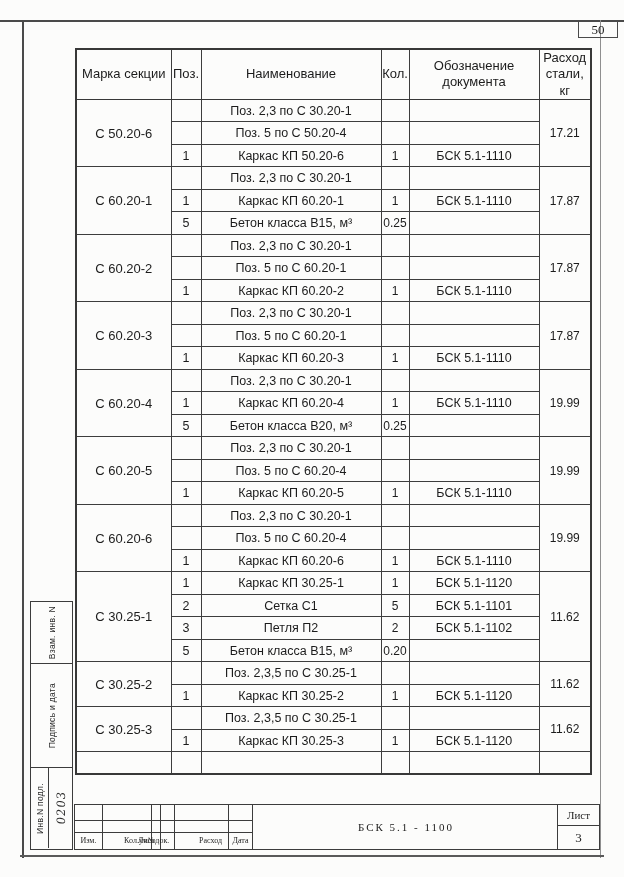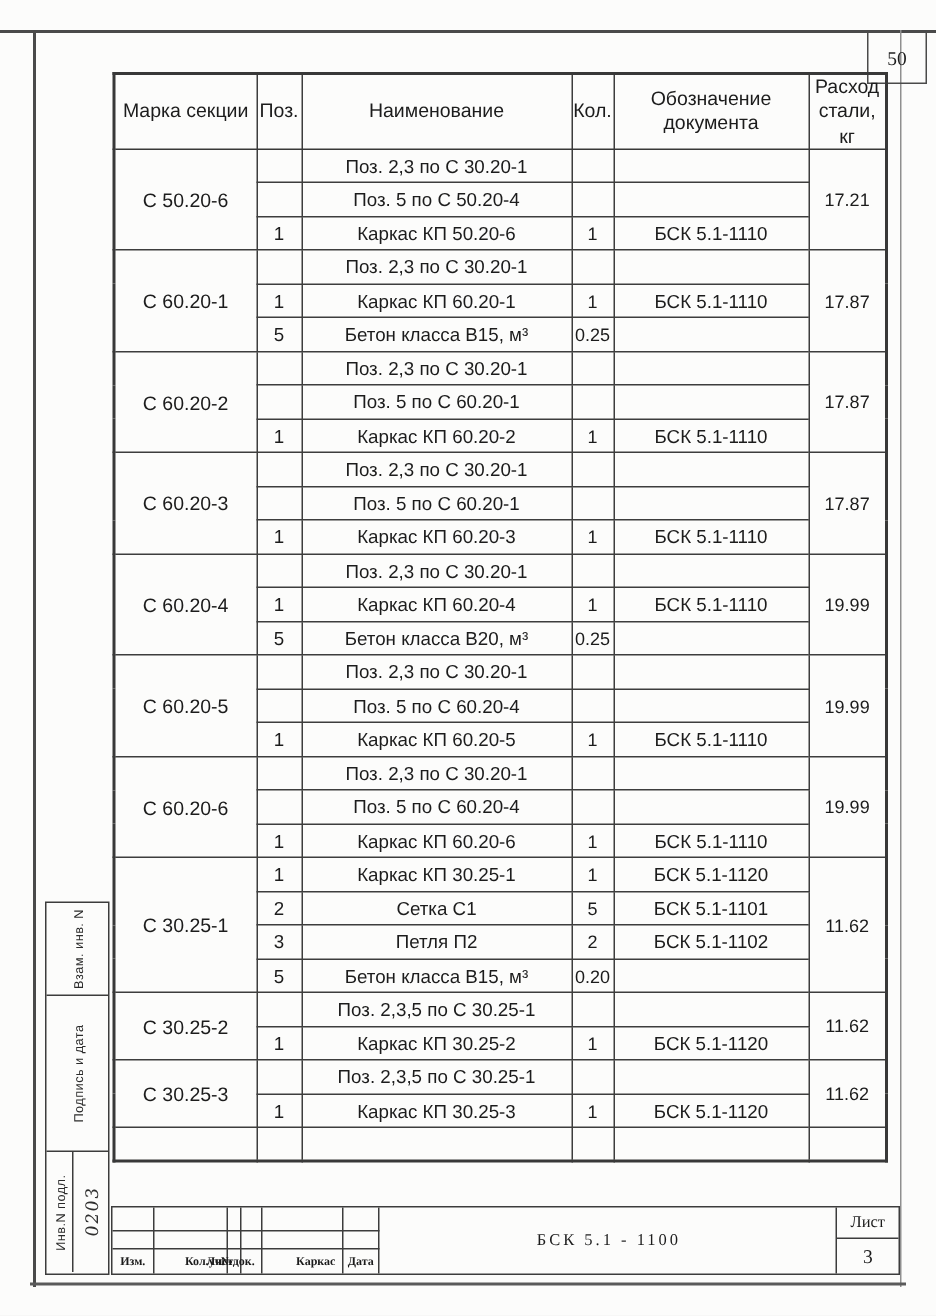--- a/index.html
+++ b/index.html
@@ -14,7 +14,7 @@
   .frame-right  { position:absolute; left:600px; top:20px; width:1px;  height:838px; background:#8f8f8f; }
   .frame-bottom { position:absolute; left:20px; top:855px; width:584px; height:2px; background:#5a5a5a; }
   .sheet-num-box {
-    position:absolute; left:578px; top:22px; width:40px; height:34px;
+    position:absolute; left:578px; top:22px; width:40px; height:16px;
     border-left:1.5px solid #4a4a4a; border-right:1.5px solid #4a4a4a; border-bottom:1.5px solid #4a4a4a;
     display:flex; align-items:center; justify-content:center;
     font-family:"Liberation Serif", serif; font-size:13px;

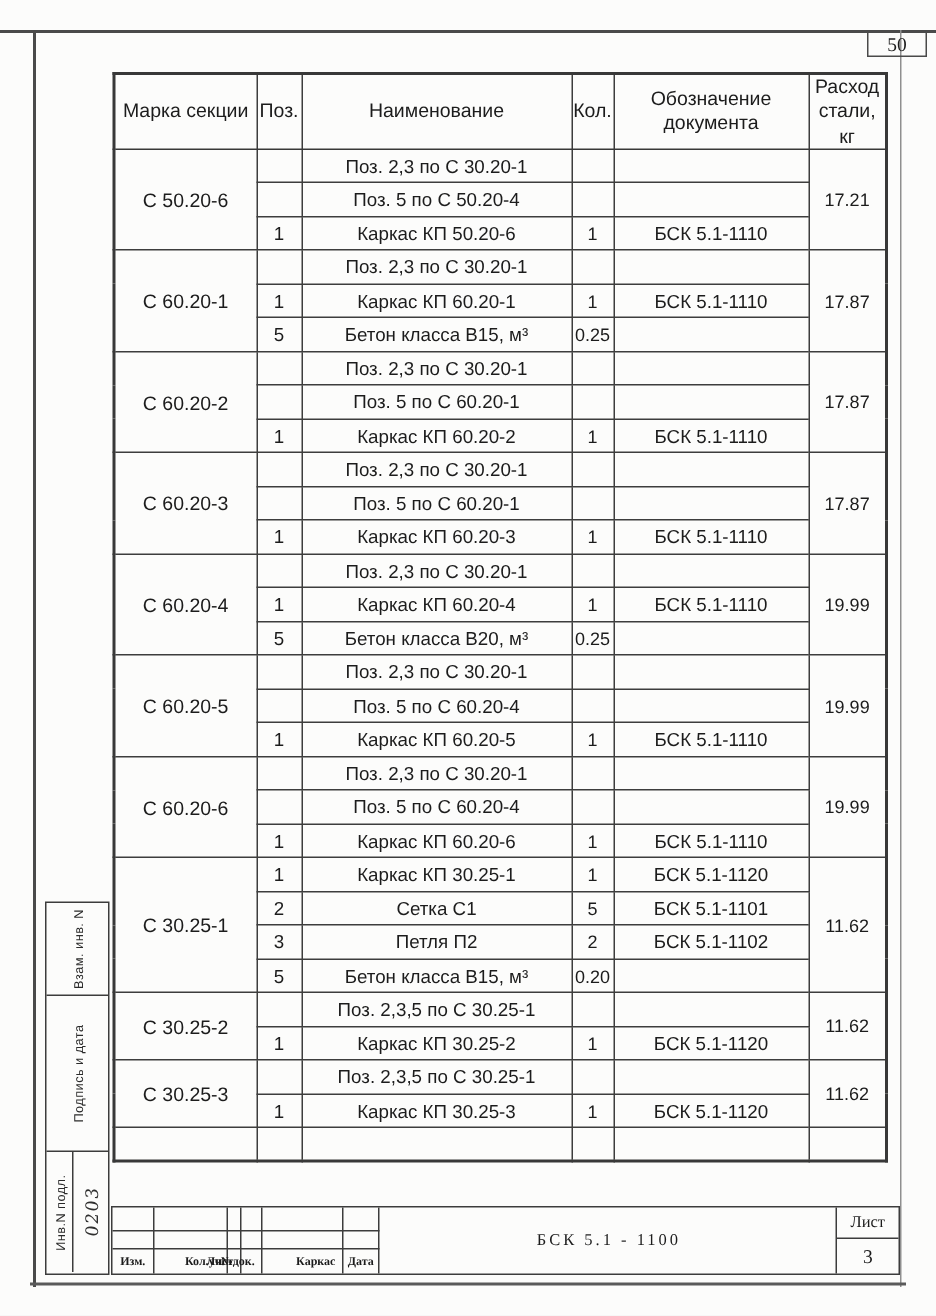--- a/index.html
+++ b/index.html
@@ -54,7 +54,7 @@
   }
   .tb-col span {
     font-family:"Liberation Serif", serif; font-size:8px;
-    padding-bottom:4px; white-space:nowrap;font-weight:bold;
+    padding-bottom:4px; white-space:nowrap;
   }
   .tb-hline { position:absolute; left:0; width:178px; height:1px; background:#3c3c3c; }
   .tb-center {

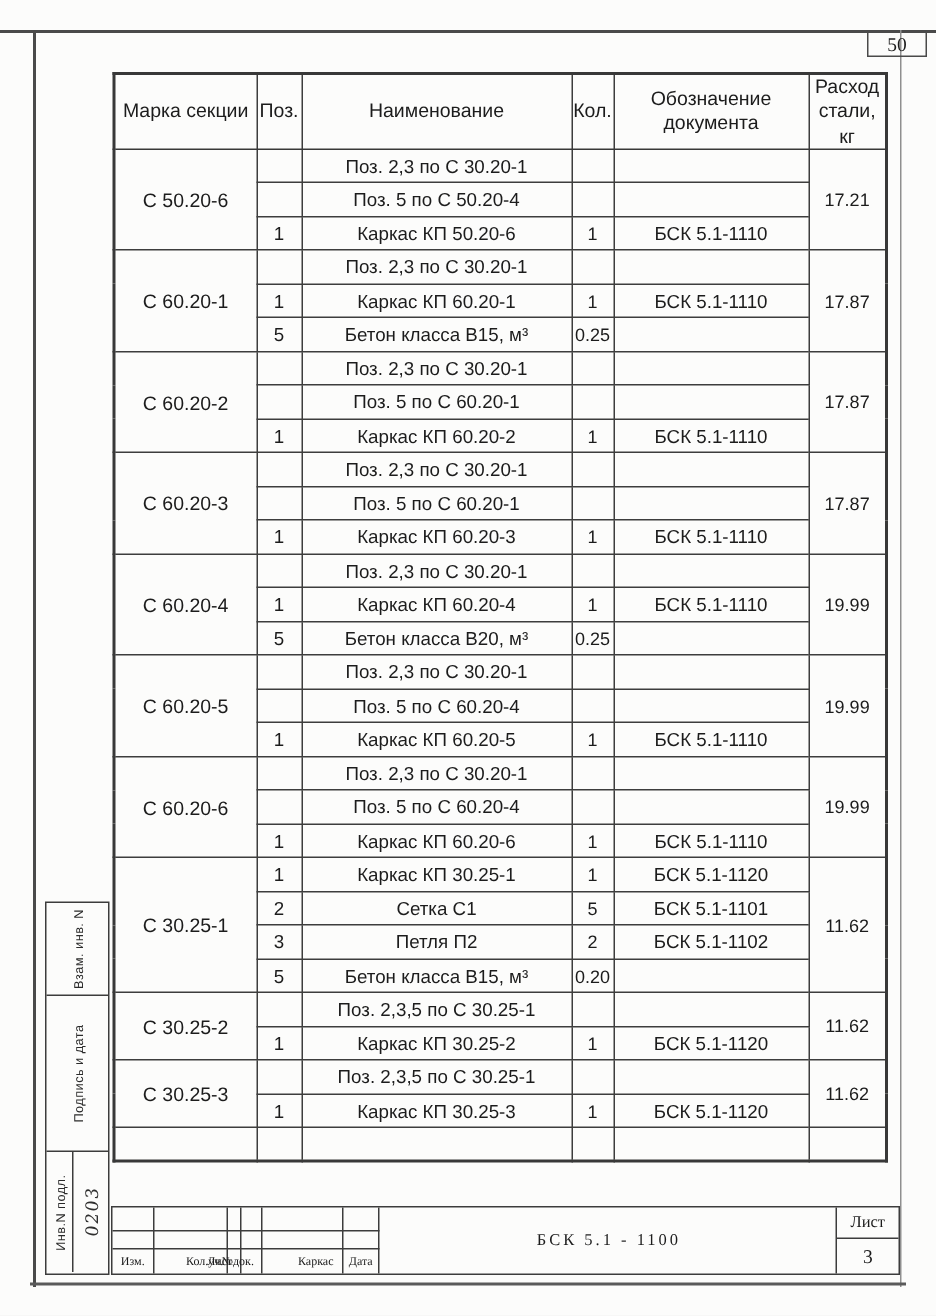--- a/index.html
+++ b/index.html
@@ -376,7 +376,7 @@
         <span>№док.</span>
       </div>
     <div class="tb-col" style="left:118px; width:36px;">
-        <span>Каркас</span>
+        <span>Расход</span>
       </div>
     <div class="tb-col" style="left:154px; width:24px;">
         <span>Дата</span>

